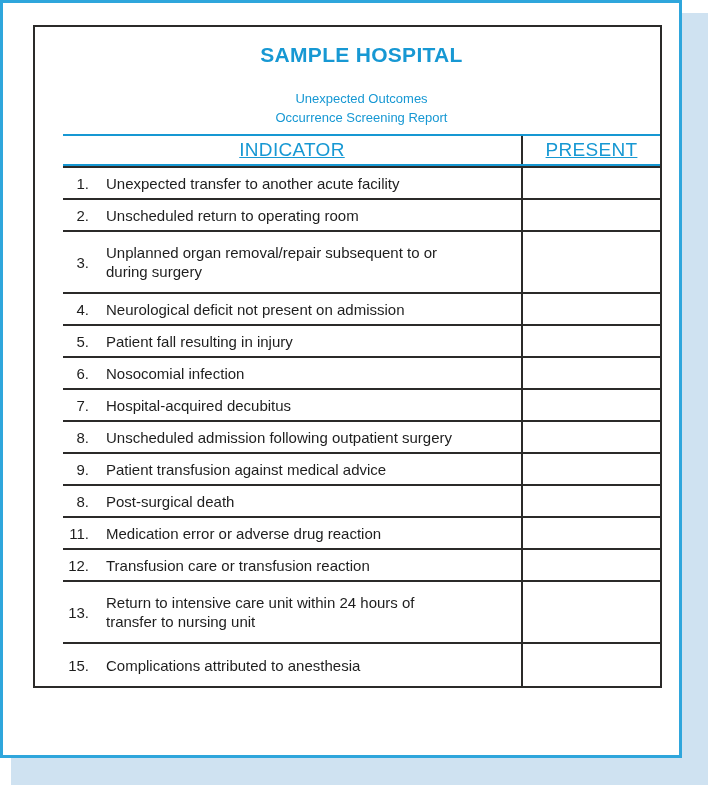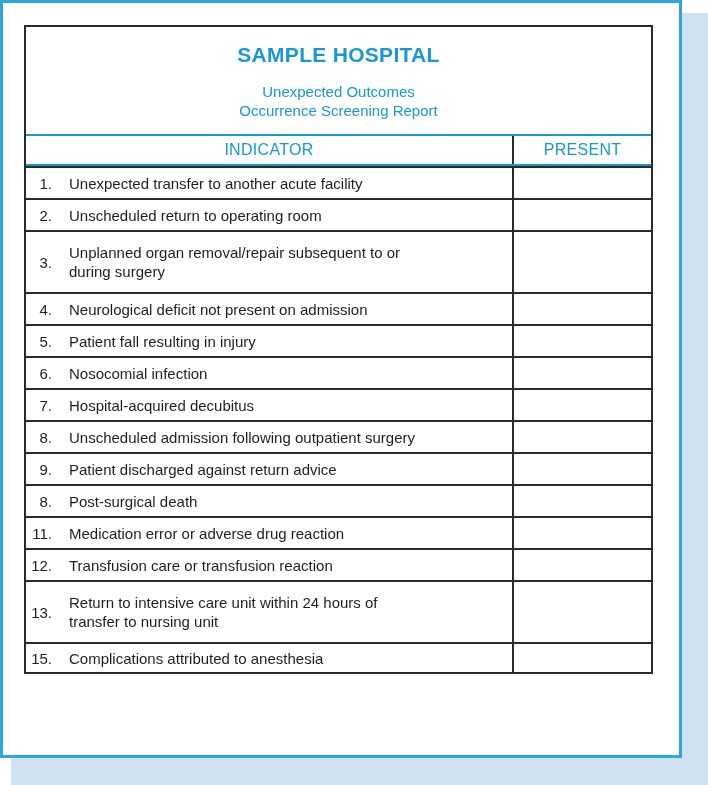--- a/index.html
+++ b/index.html
@@ -26,9 +26,10 @@
   }
 
   .form{
-    position:absolute;left:21px;top:22px;width:629px;
+    position:absolute;left:30px;top:22px;width:629px;
     border:2px solid var(--rule-dark);
     background:#ffffff;
+    padding-left:28px;
   }
 
   .title-block{

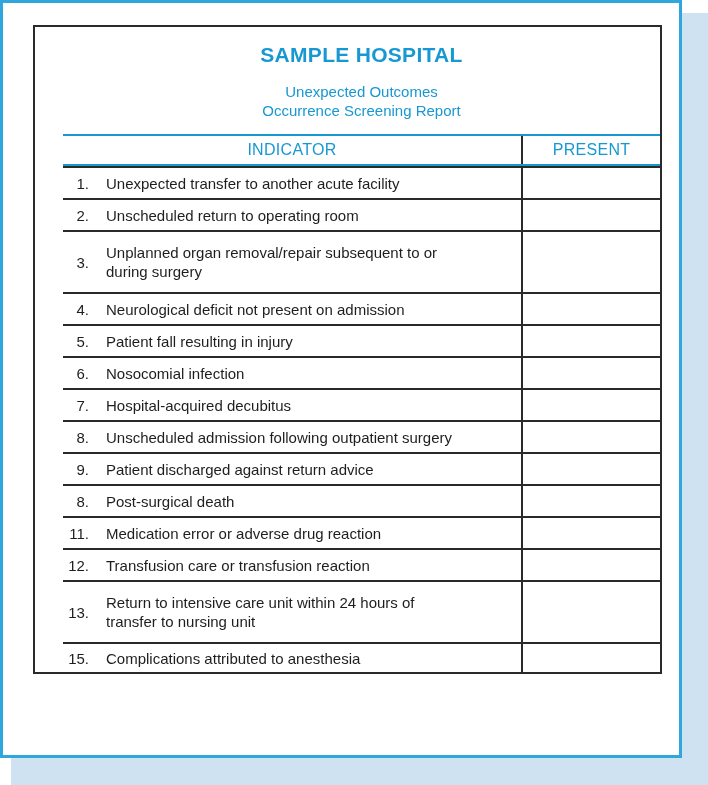--- a/index.html
+++ b/index.html
@@ -39,7 +39,7 @@
     font-size:21px;font-weight:bold;letter-spacing:0.3px;
   }
   .report-subtitle{
-    margin-top:15px;font-size:15px;line-height:19px;white-space:pre-line;
+    margin-top:22px;font-size:13px;line-height:19px;white-space:pre-line;
   }
 
   .col-head{

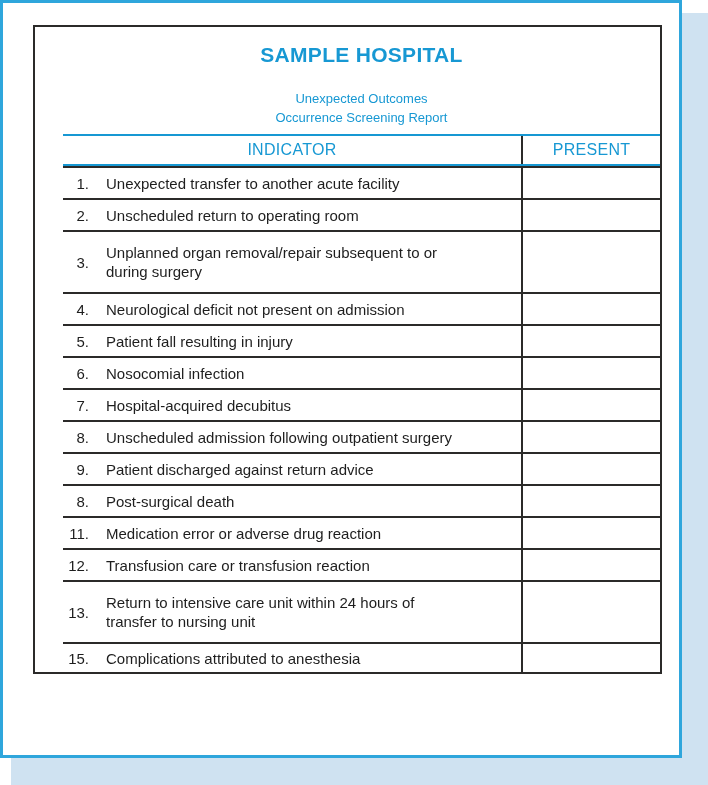--- a/index.html
+++ b/index.html
@@ -46,7 +46,7 @@
     display:flex;height:32px;
     border-top:2px solid var(--accent);
     border-bottom:2px solid var(--accent);
-    color:var(--accent);font-size:16px;letter-spacing:0.3px;
+    color:var(--accent);font-size:19px;letter-spacing:0.3px;text-decoration:underline;
   }
   .col-head .head-ind{
     flex:1 1 auto;display:flex;align-items:center;justify-content:center;

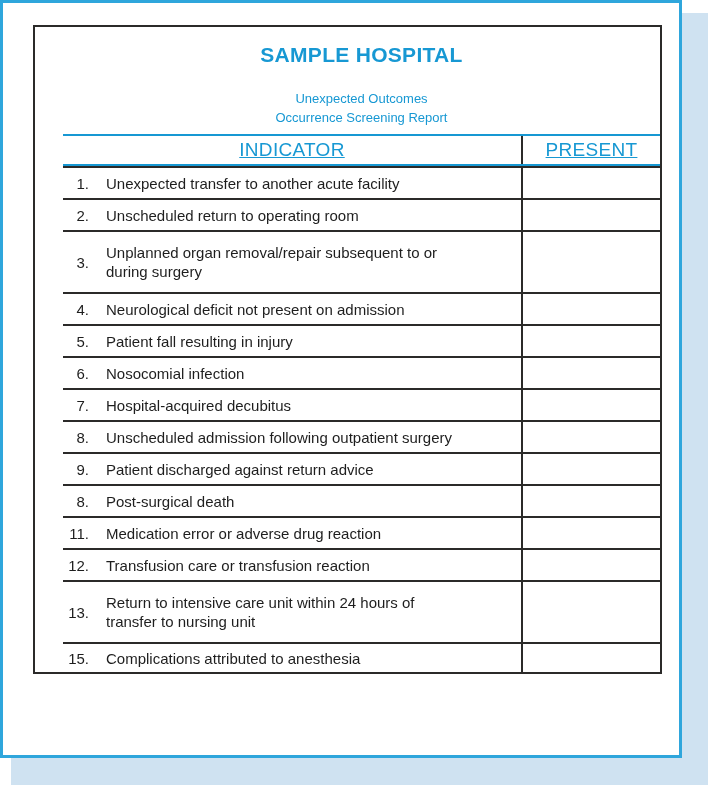--- a/index.html
+++ b/index.html
@@ -163,7 +163,7 @@
       <div class="row">
         <div class="cell-ind">
           <span class="num">9.</span>
-          <span class="txt">Patient discharged against return advice</span>
+          <span class="txt">Patient transfusion against medical advice</span>
         </div>
         <div class="cell-present"></div>
       </div>

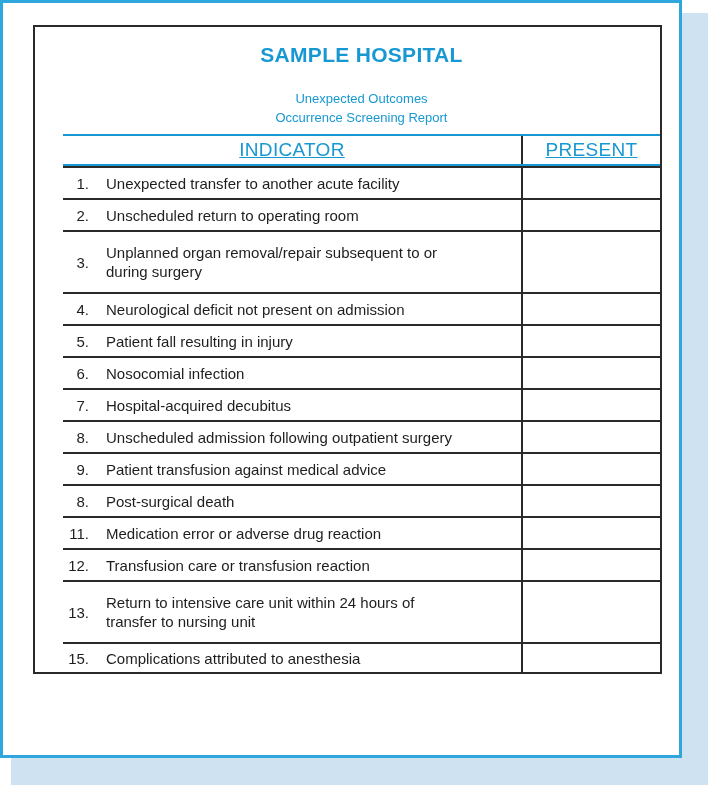--- a/index.html
+++ b/index.html
@@ -59,7 +59,7 @@
   .row{display:flex;height:32px;border-top:2px solid var(--rule-dark);}
   .row:first-of-type{border-top:none;height:30px;}
   .row.double{height:62px;}
-  .row:last-of-type{height:30px;}
+  .row:last-of-type{height:44px;}
 
   .cell-ind{
     flex:1 1 auto;display:flex;align-items:center;

